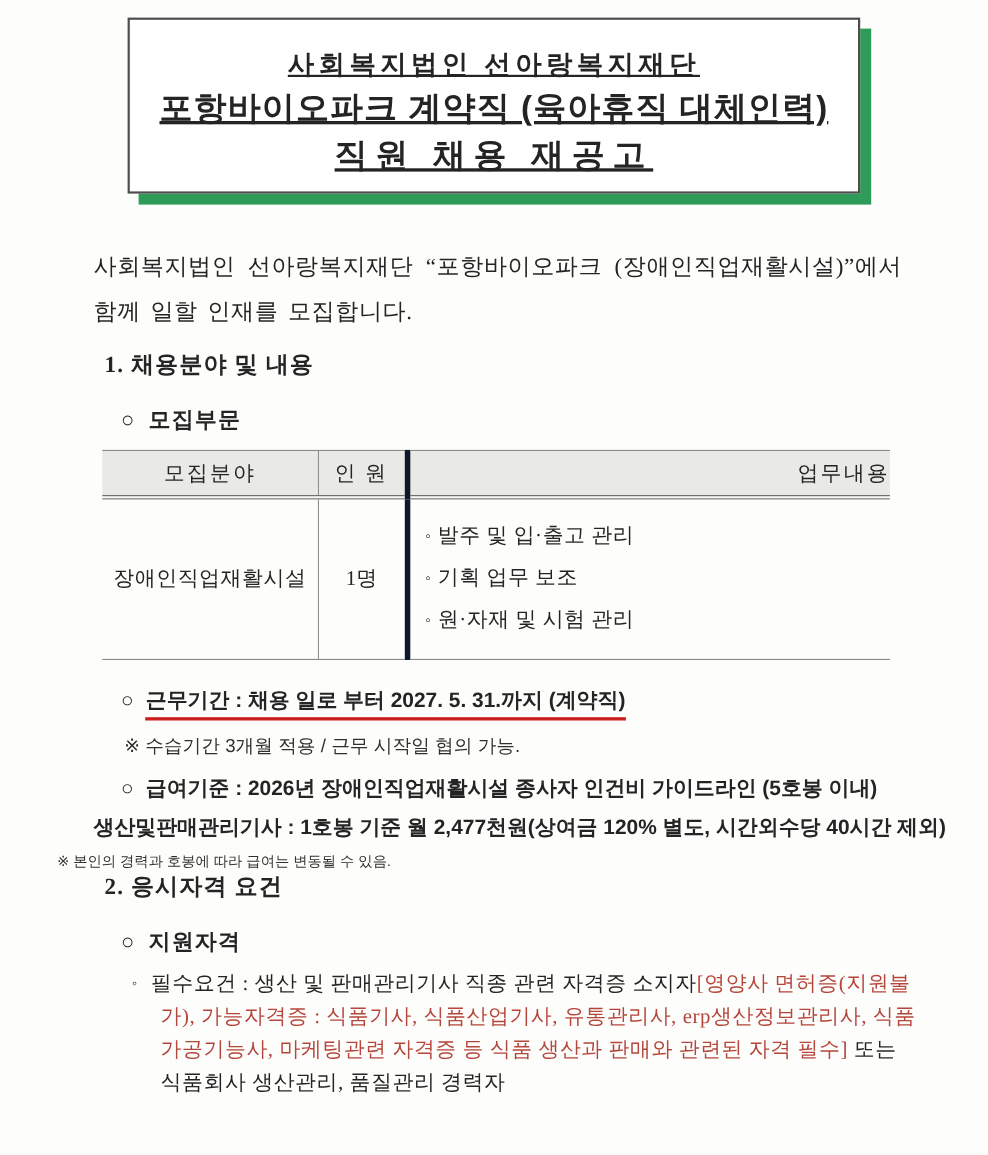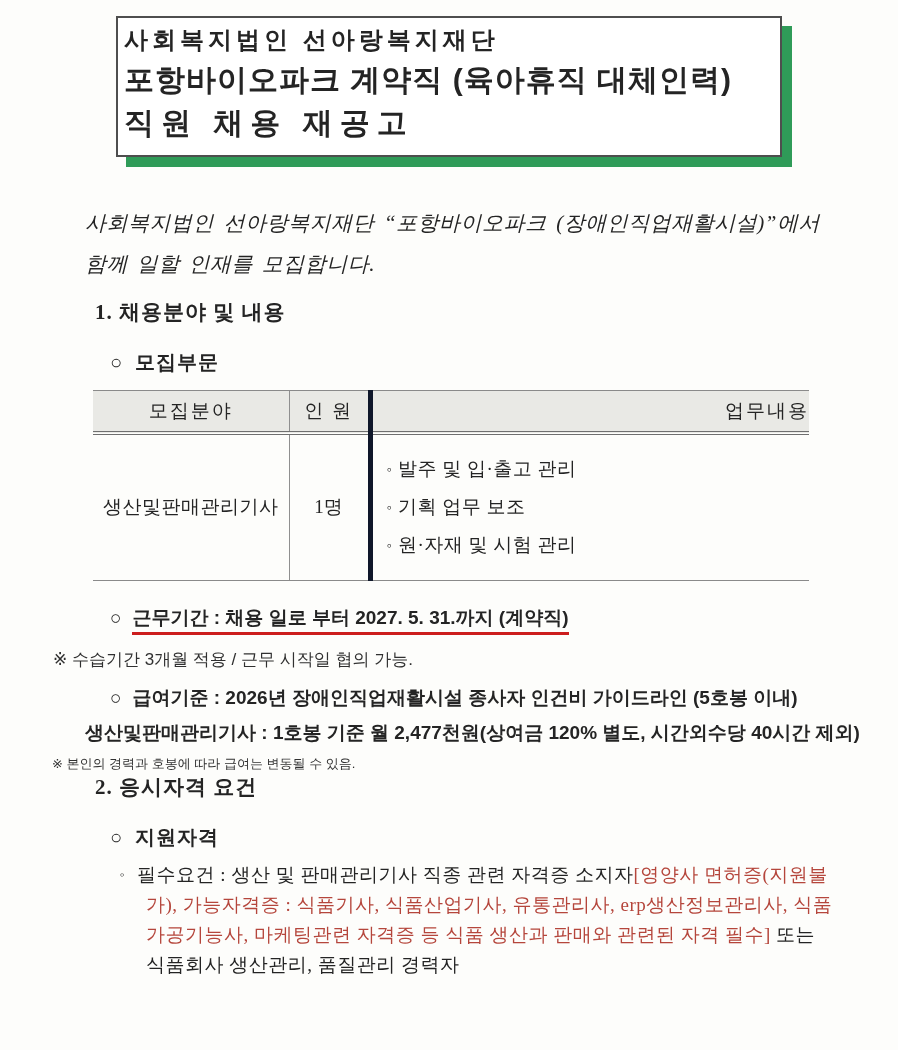--- a/index.html
+++ b/index.html
@@ -18,8 +18,10 @@
     background: #ffffff;
     border: 2px solid #4e4e4e;
     box-shadow: 10px 10px 0 #2f9b58;
-    padding: 6px 6px 12px;
+    text-align: center;
+    padding: 25px 6px 12px;
     font-family: "Liberation Sans", "DejaVu Sans", sans-serif;
+    text-decoration: underline;
   }
   .tb-line1 { font-size: 24px; font-weight: bold; letter-spacing: 4px; line-height: 32px; }
   .tb-line2 { font-size: 30px; font-weight: bold; letter-spacing: 1px; line-height: 40px; margin-top: 4px; }

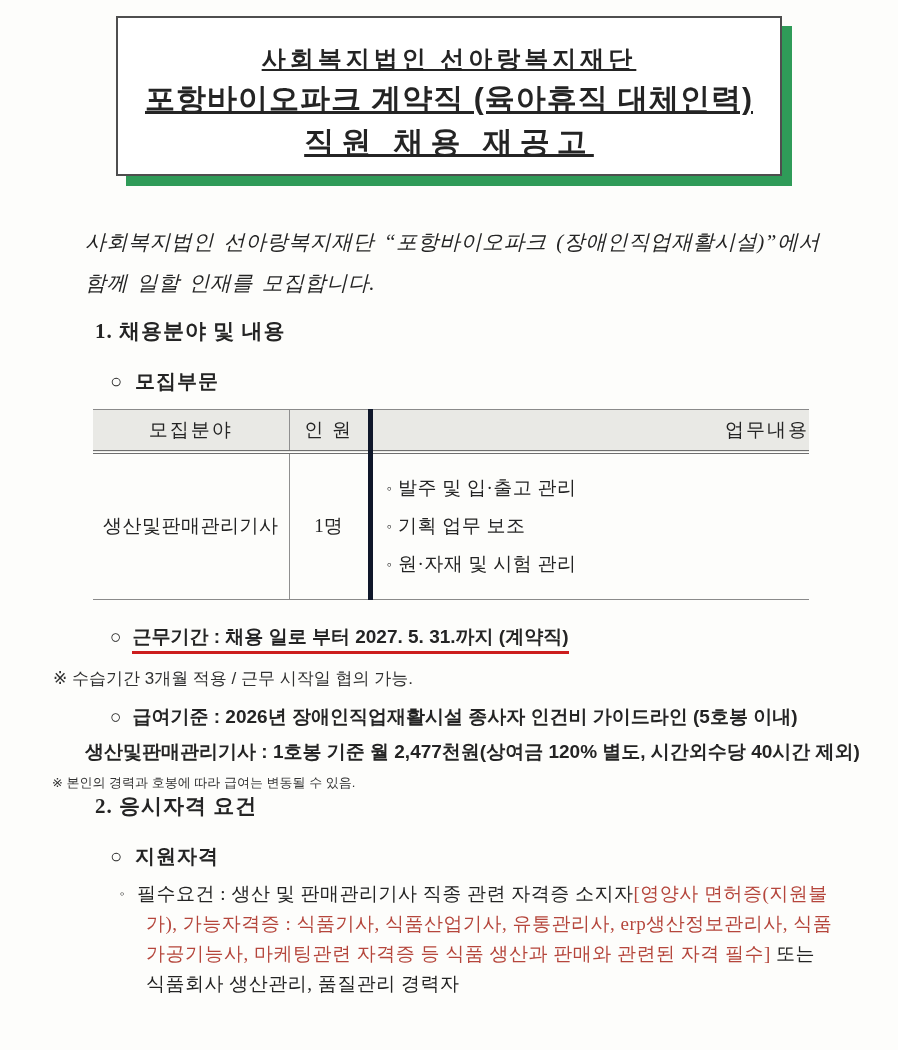--- a/index.html
+++ b/index.html
@@ -35,7 +35,6 @@
     text-align: justify;
     letter-spacing: 0.5px;
     word-spacing: 3px;
-    font-style: italic;
   }
 
   

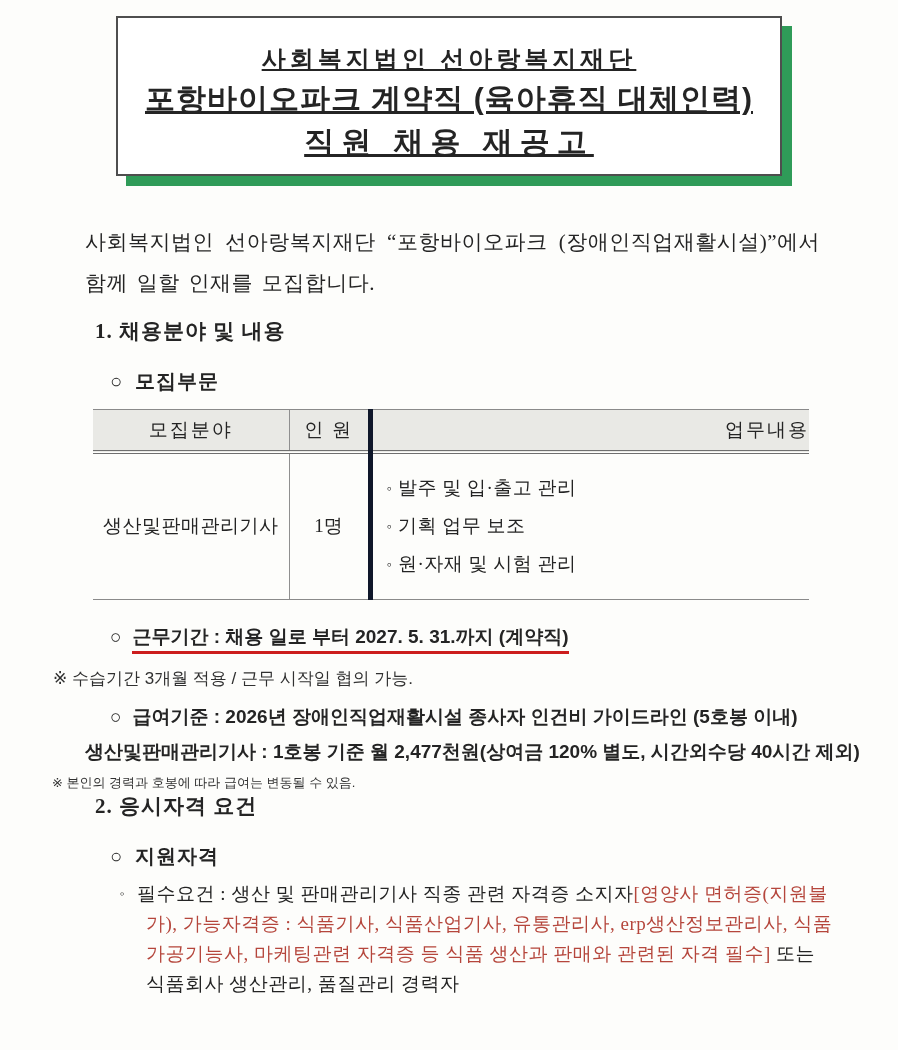--- a/index.html
+++ b/index.html
@@ -157,7 +157,7 @@
     </thead>
     <tbody>
       <tr>
-        <td class="c1">생산및판매관리기사</td>
+        <td class="c1">장애인직업재활시설</td>
         <td class="c2 vline">1명</td>
         <td class="c3">
           <div class="duty"><span class="duty-marker">◦</span><span>발주 및 입·출고 관리</span></div>

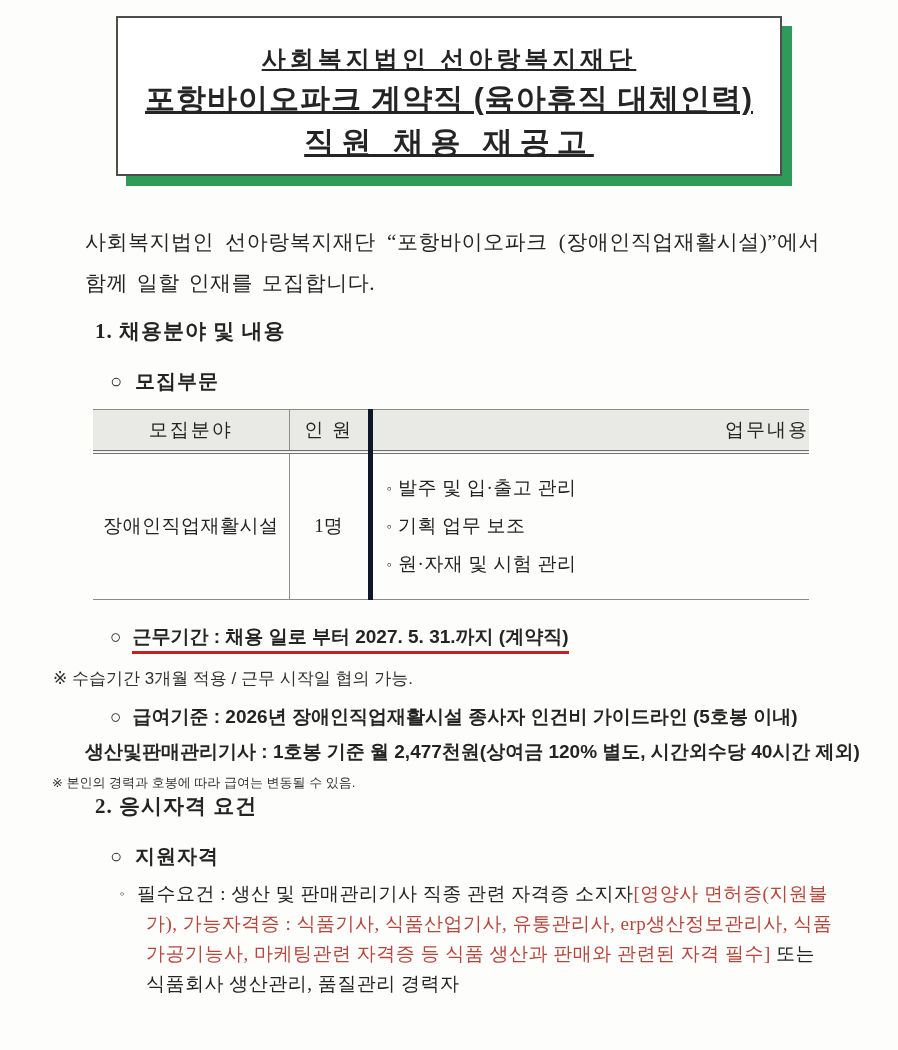--- a/index.html
+++ b/index.html
@@ -104,7 +104,7 @@
     font-size: 17px;
     color: #303030;
   }
-  .n1 { margin-left: 53px; margin-top: 17px; }
+  .n1 { margin-left: 113px; margin-top: 17px; }
   .n2 { margin-left: 52px;  margin-top: 9px; font-size: 13px; }
   .detail {
     margin-left: 85px;

